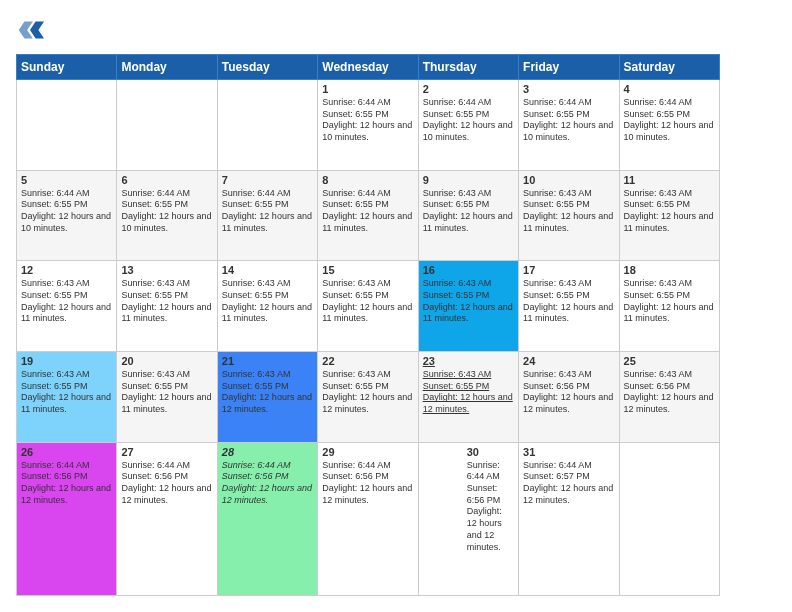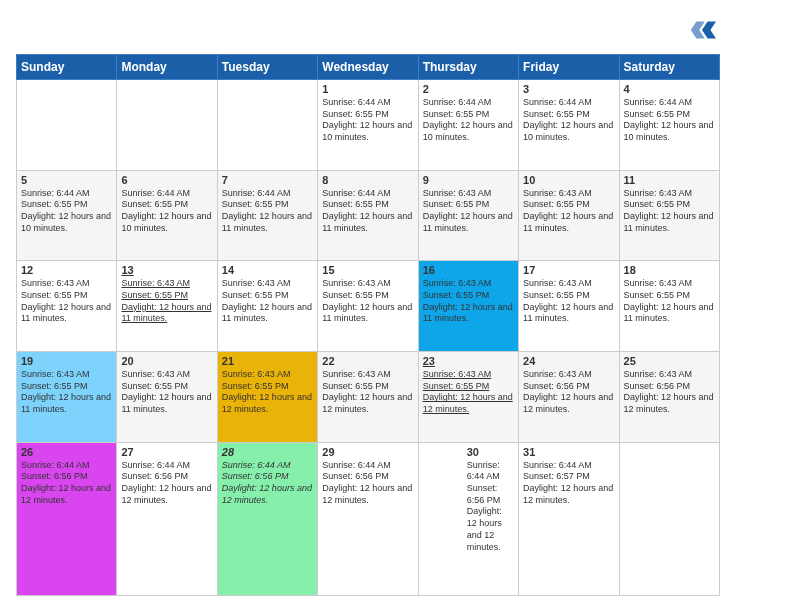--- a/index.html
+++ b/index.html
@@ -16,7 +16,6 @@
       padding: 16px;
       display: flex;
       flex-direction: column;
-      align-items: flex-end;
     }
     .header {
       display: flex;

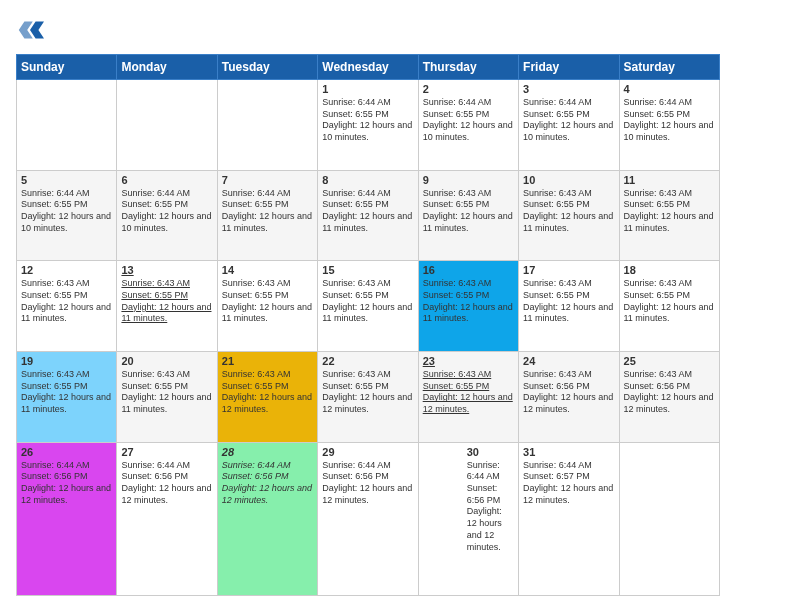--- a/index.html
+++ b/index.html
@@ -208,7 +208,7 @@
 Sunset: 6:55 PM
 Daylight: 12 hours and 11 minutes.</div>
           </td>
-          <td style="background: rgb(255, 255, 255); text-decoration: underline;">
+          <td style="background: rgb(255, 255, 255);">
             <span class="day-number">13</span>
             <div class="day-info" style="white-space: pre-line;">Sunrise: 6:43 AM
 Sunset: 6:55 PM

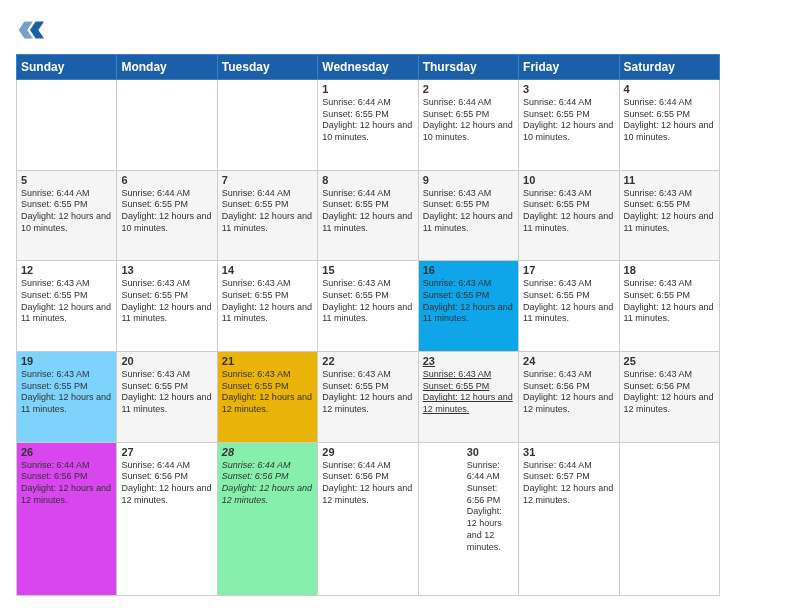--- a/index.html
+++ b/index.html
@@ -258,7 +258,7 @@
 Sunset: 6:55 PM
 Daylight: 12 hours and 11 minutes.</div>
           </td>
-          <td style="background: #eab308;">
+          <td style="background: #3b82f6;">
             <span class="day-number">21</span>
             <div class="day-info" style="white-space: pre-line;">Sunrise: 6:43 AM
 Sunset: 6:55 PM

